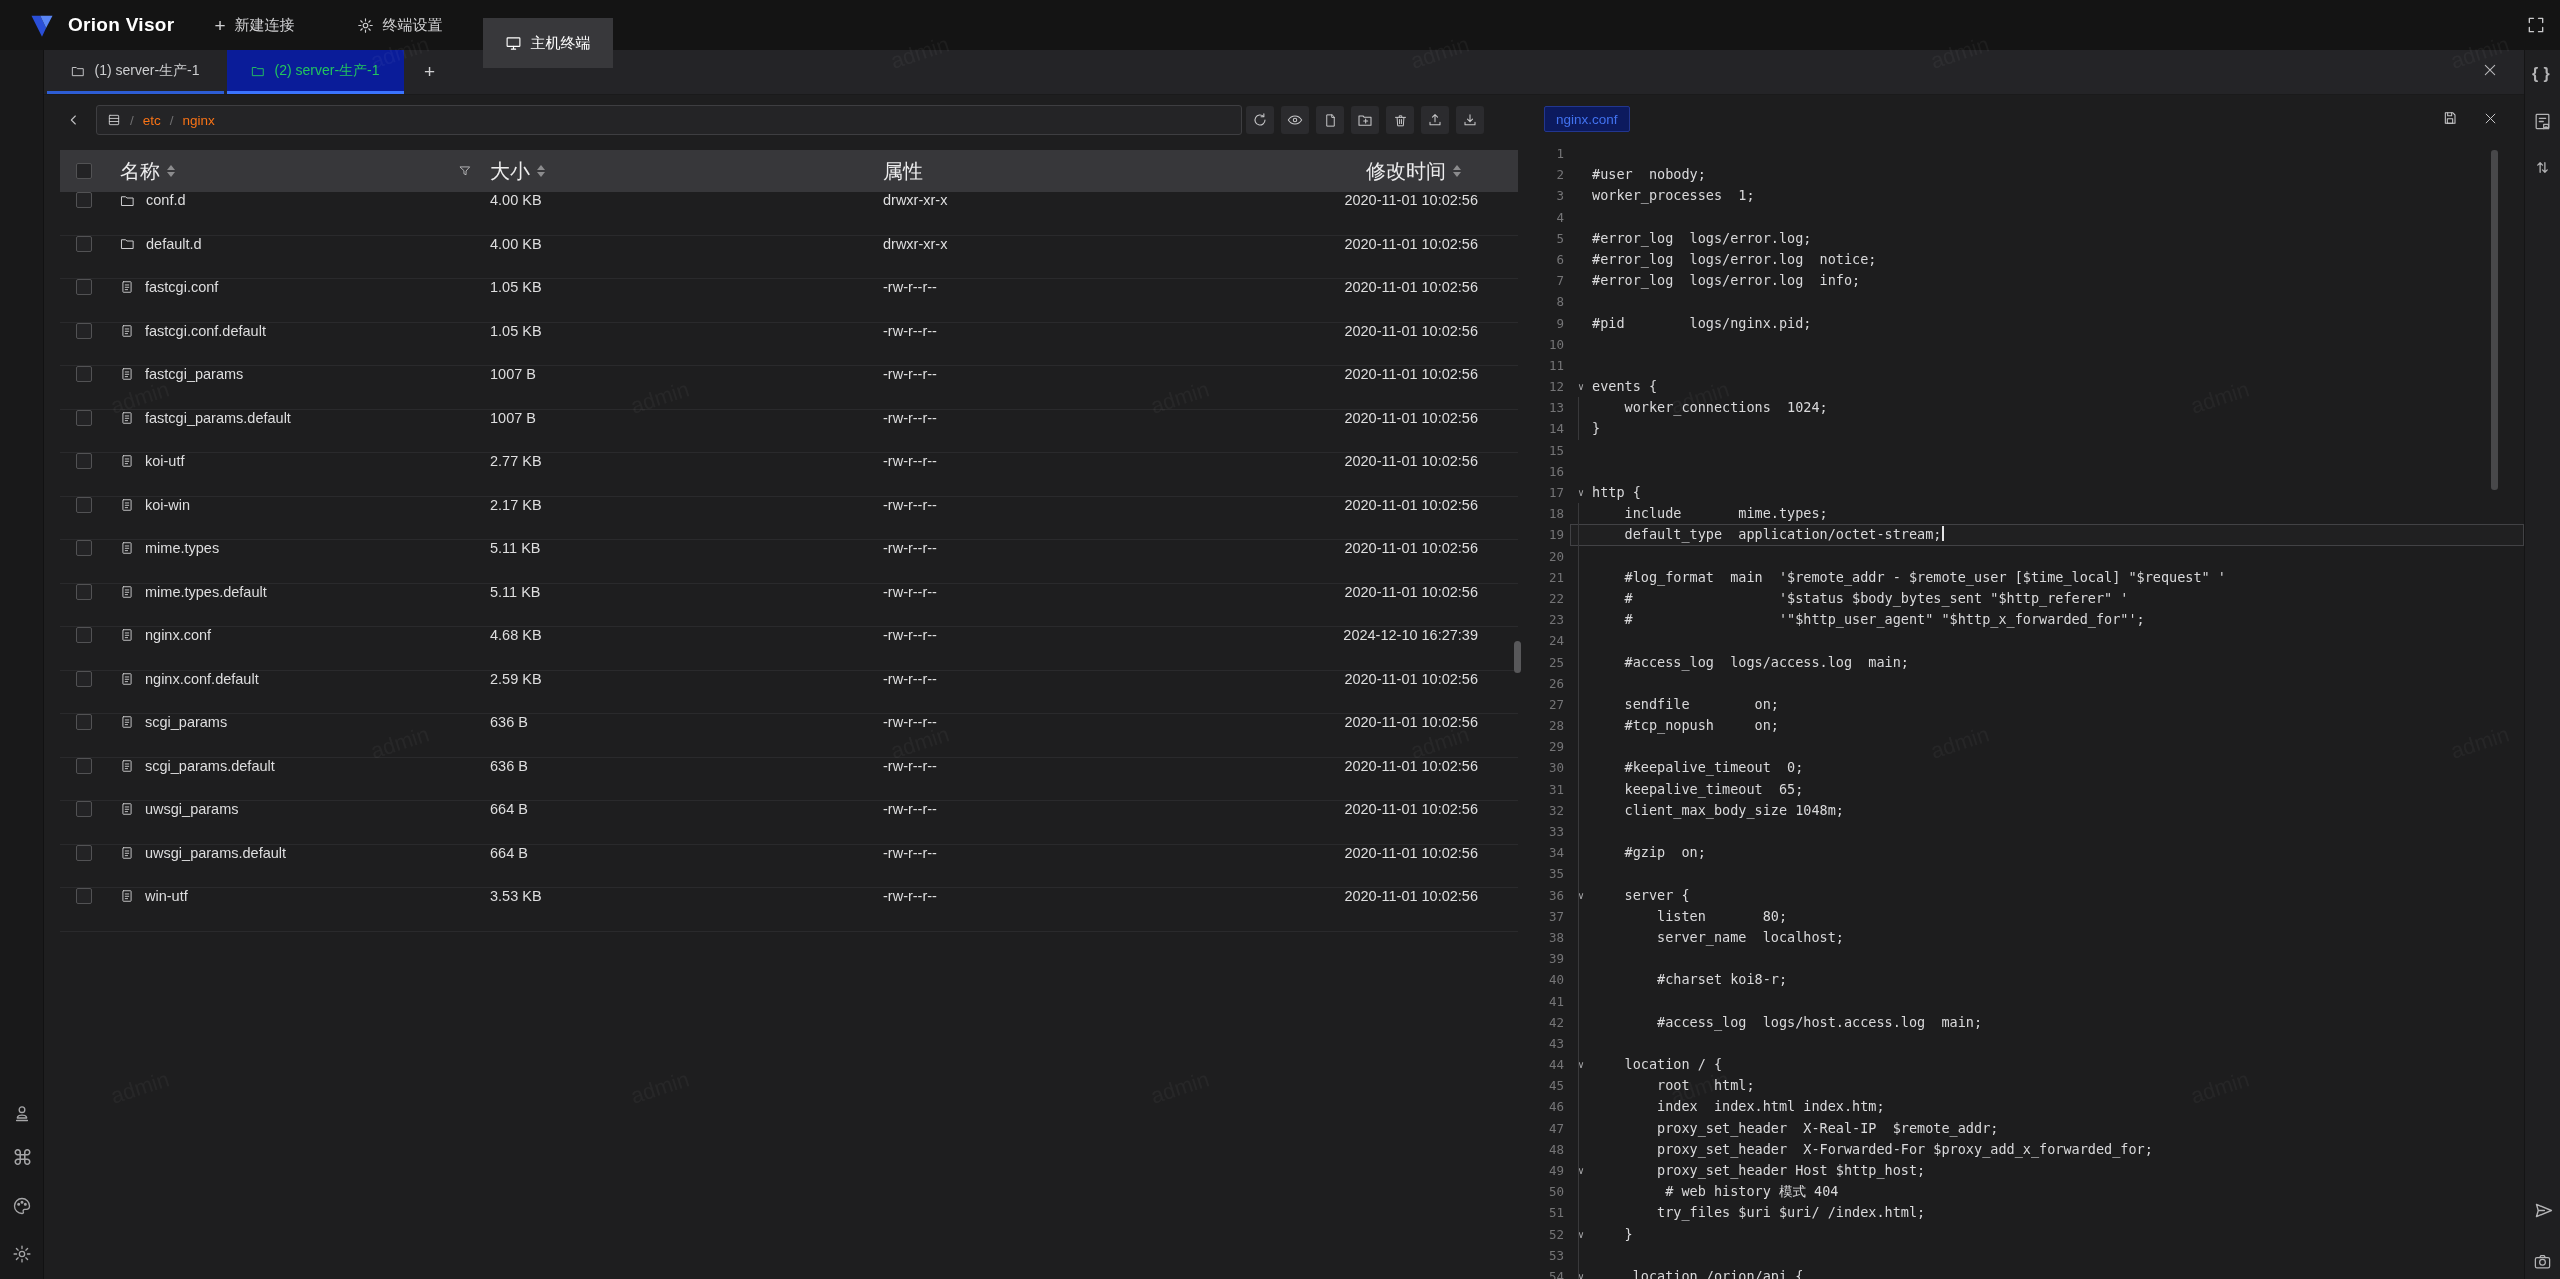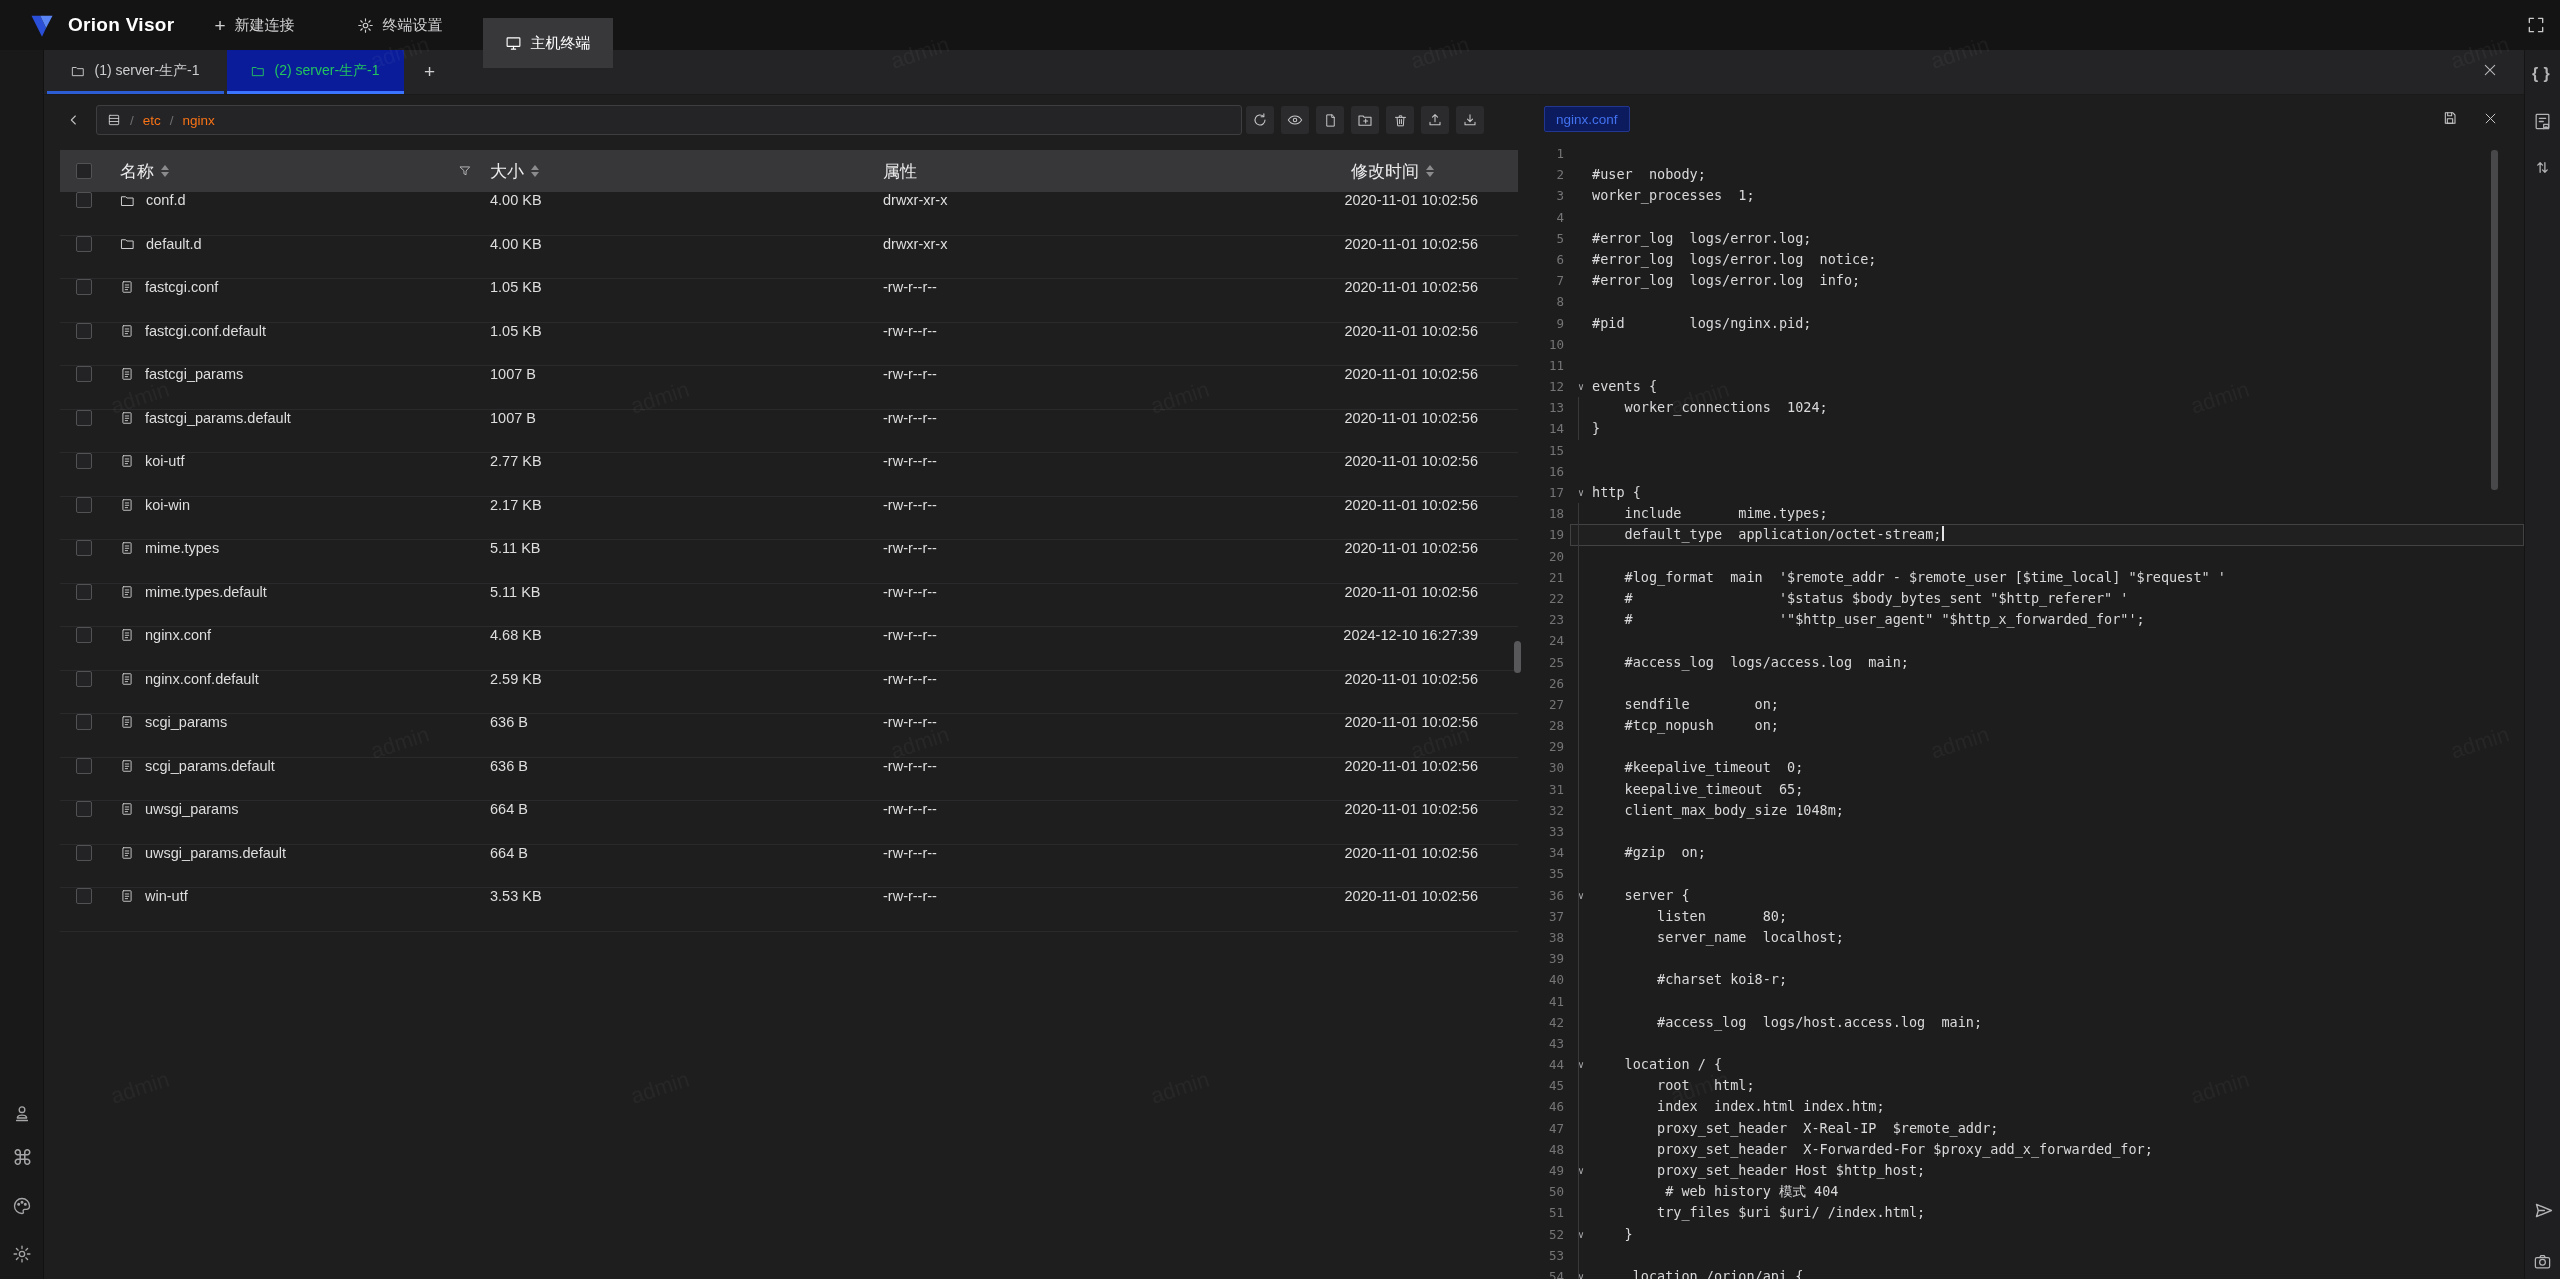--- a/index.html
+++ b/index.html
@@ -59,7 +59,7 @@
   
   .ftable { position:absolute; left:16px; top:55px; width:1458px; }
   .thead { display:flex; align-items:center; height:42px; background:#37373a; color:#ededee;
-    font-size:17px; position:relative; }
+    font-size:20px; position:relative; }
   .trow { display:flex; align-items:flex-start; height:43.5px; border-bottom:1px solid #2a2a2c;
     color:#dededf; font-size:14.5px; }
   .c-check { width:48px; display:flex; justify-content:center; }

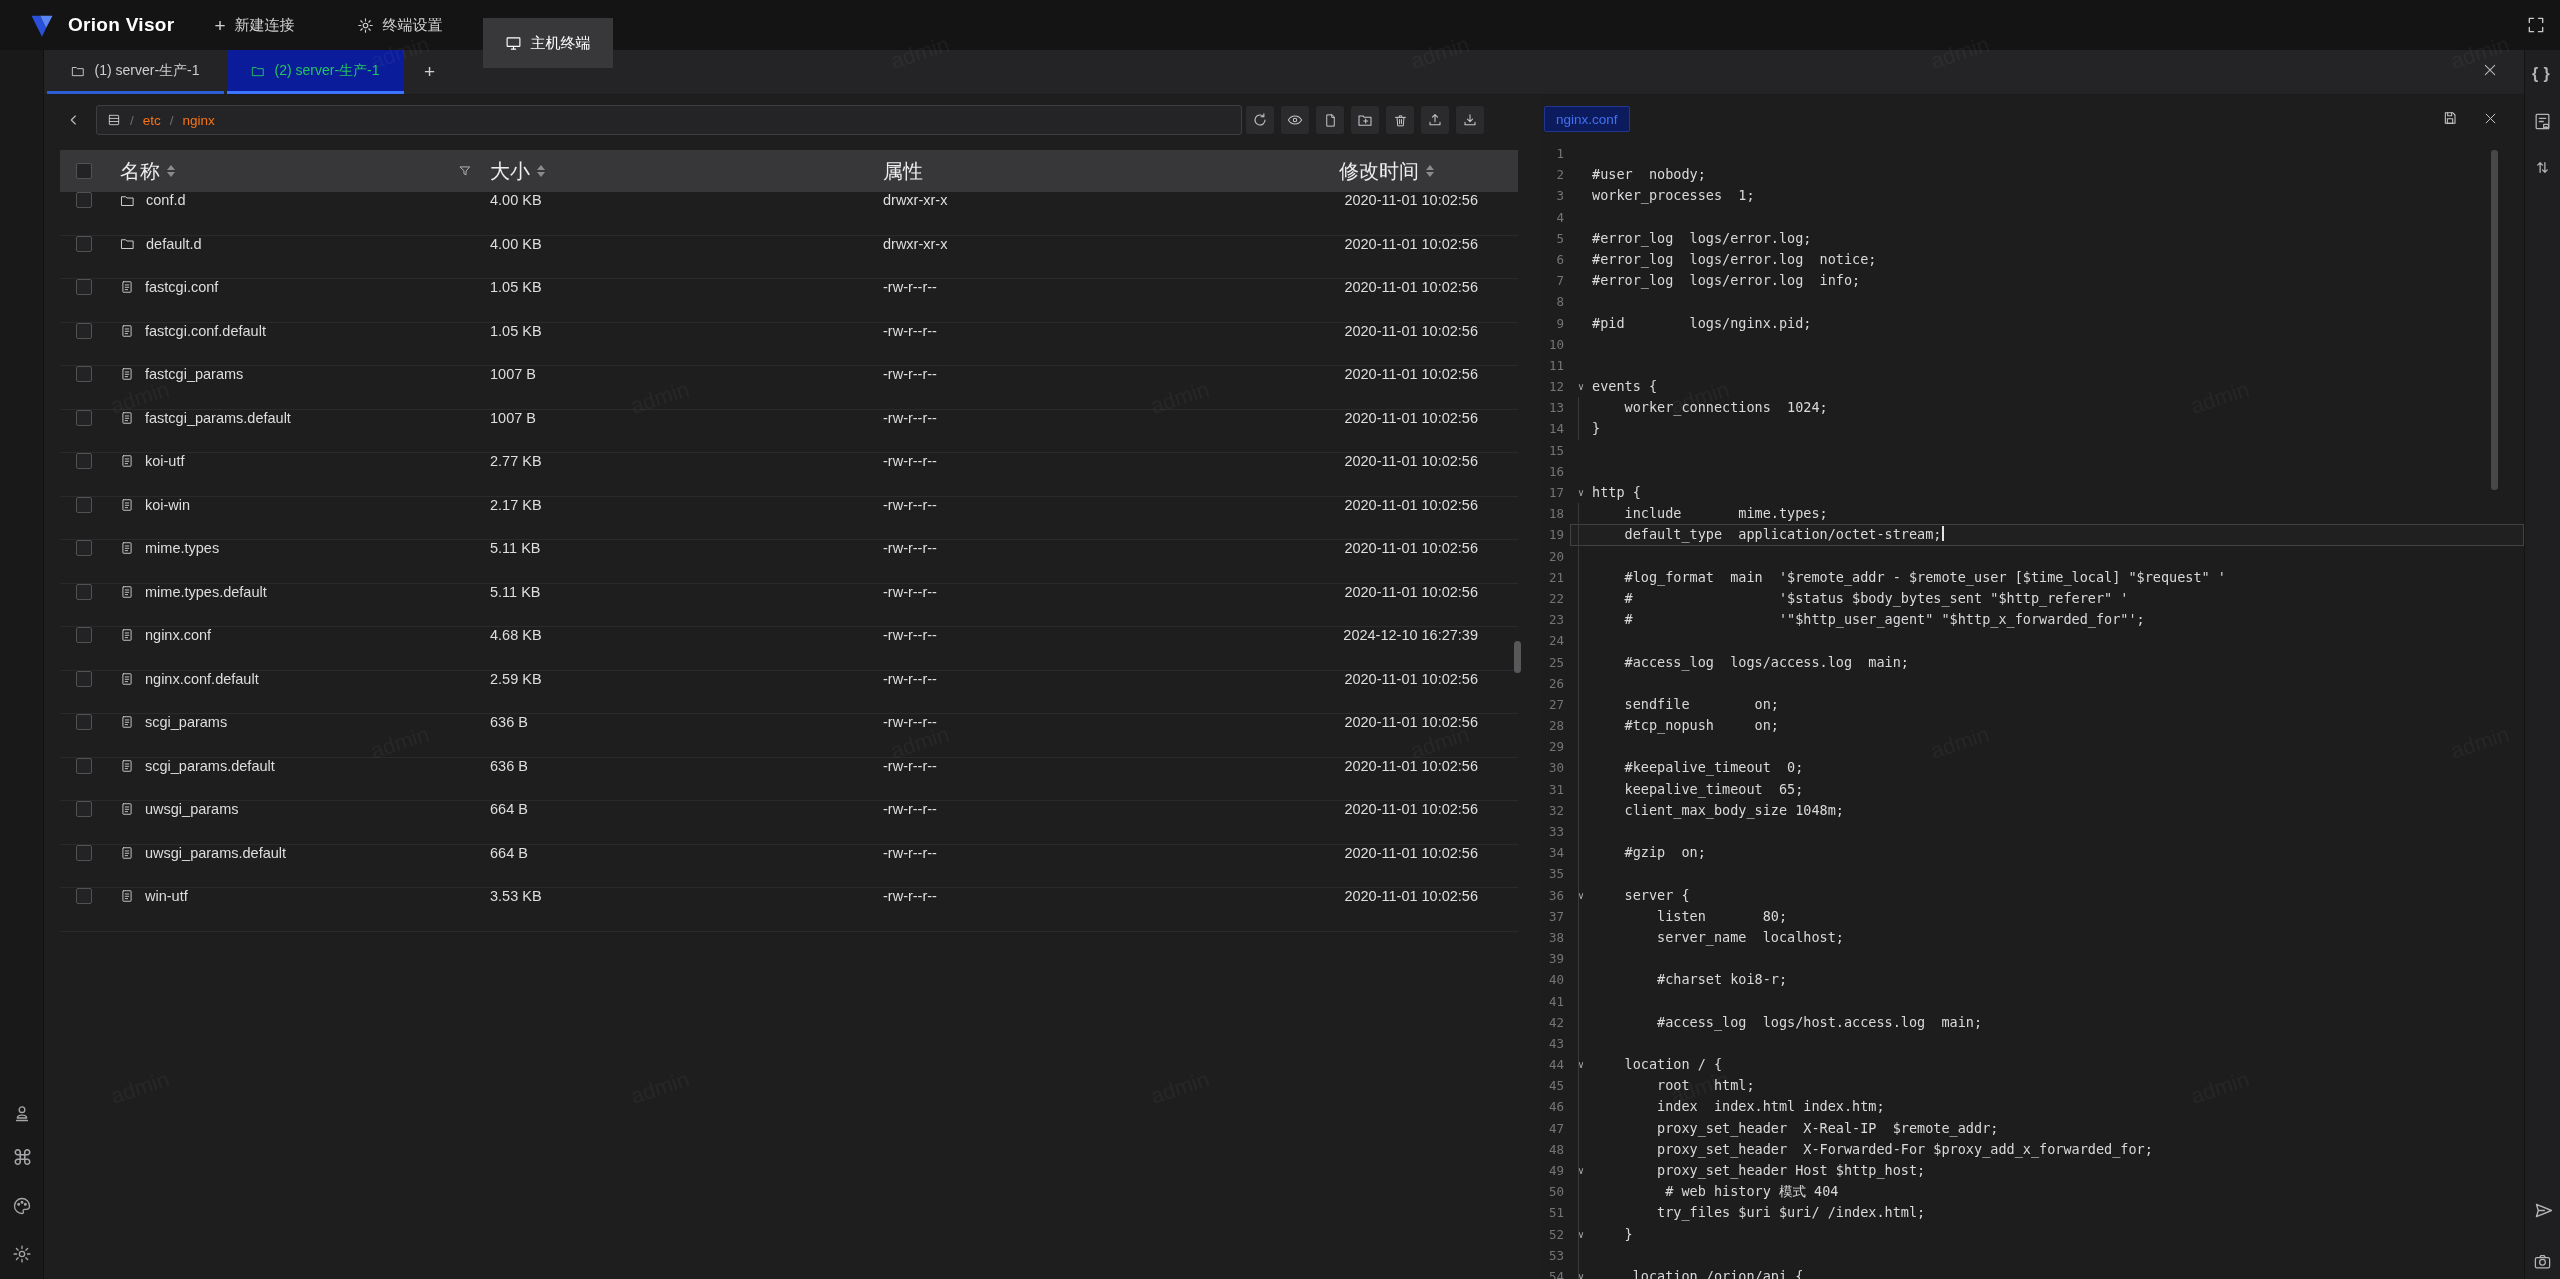--- a/index.html
+++ b/index.html
@@ -67,7 +67,7 @@
   .c-size  { width:393px; }
   .c-attr  { width:417px; }
   .c-time  { flex:1; text-align:right; padding-right:40px; }
-  .thead .c-time { padding-right:84px; }
+  .thead .c-time { padding-right:57px; }
   .cb { width:16px; height:16px; border:1px solid #525254; border-radius:2px; background:#232325; }
   .sorter { display:inline-flex; flex-direction:column; gap:2px; margin-left:7px; vertical-align:middle; }
   .sorter i { width:0; height:0; border-left:4px solid transparent; border-right:4px solid transparent; }

